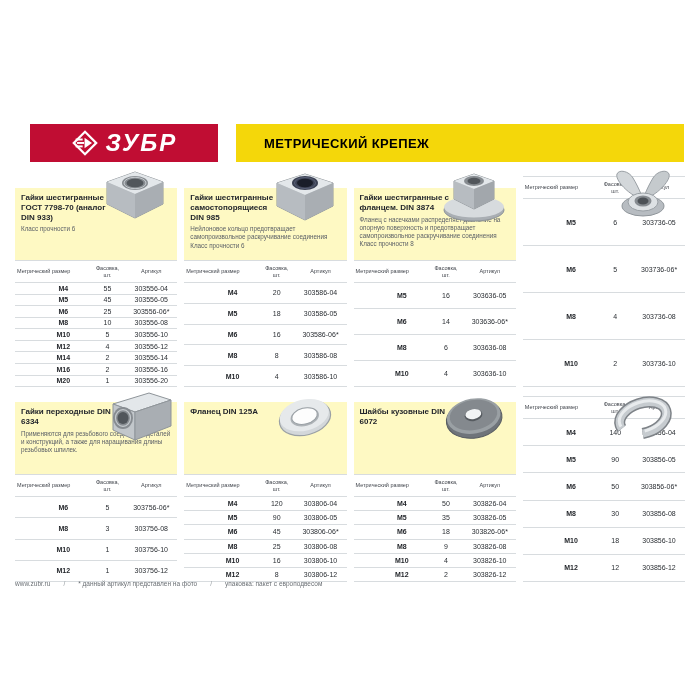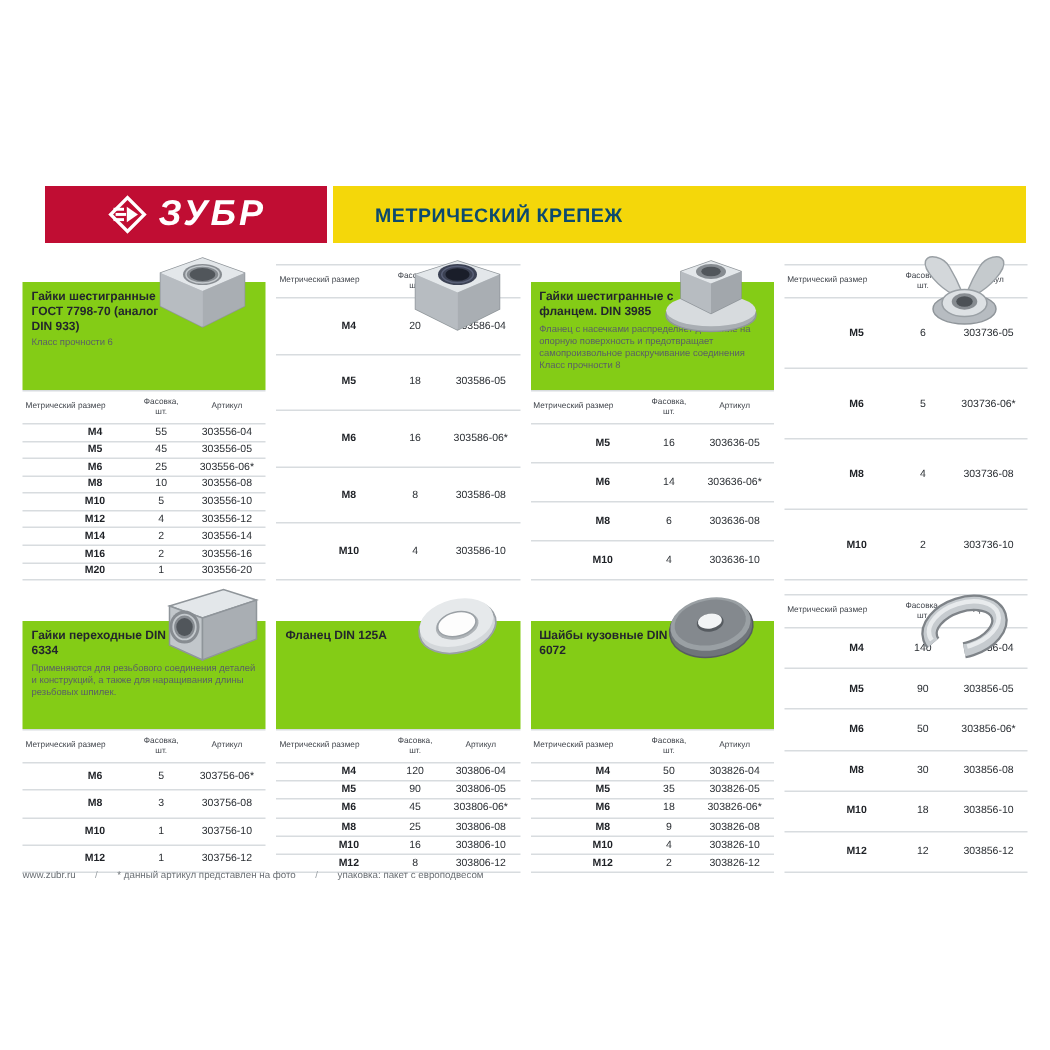--- a/index.html
+++ b/index.html
@@ -11,7 +11,7 @@
   .page{position:absolute;inset:0;}
 
   
-  .topbar{position:absolute;top:124px;left:30px;right:16px;height:38px;display:flex;gap:4px;}
+  .topbar{position:absolute;top:124px;left:30px;right:16px;height:38px;display:flex;gap:18px;}
   .logo{width:188px;background:#C00D33;display:flex;align-items:center;justify-content:center;gap:7px;flex:none;}
   .logo-icon{display:flex;align-items:center;}
   .logo-text{color:#ffffff;font-weight:bold;font-style:italic;font-size:24px;letter-spacing:2px;line-height:1;}

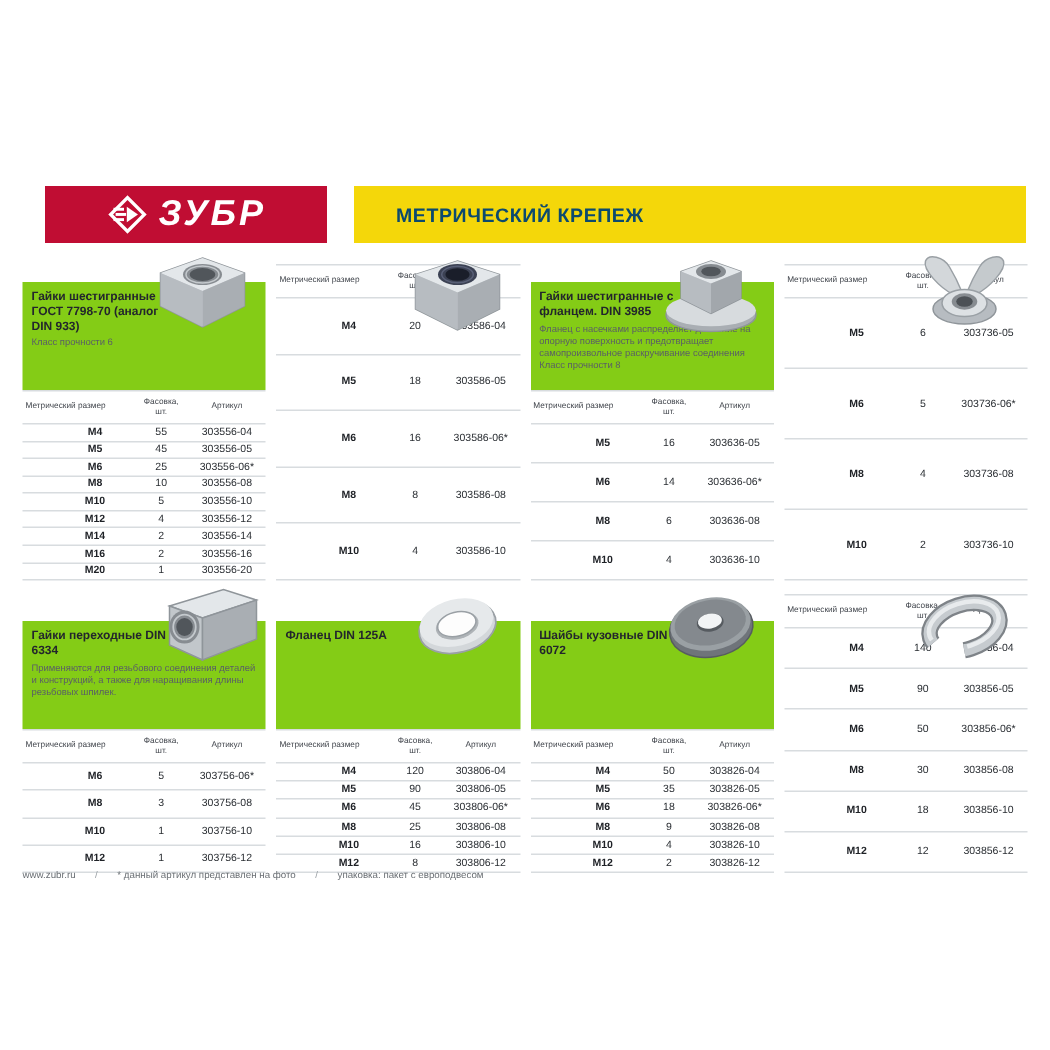--- a/index.html
+++ b/index.html
@@ -16,7 +16,7 @@
   .logo-icon{display:flex;align-items:center;}
   .logo-text{color:#ffffff;font-weight:bold;font-style:italic;font-size:24px;letter-spacing:2px;line-height:1;}
   .banner{flex:1;background:#F4D70A;display:flex;align-items:center;padding-left:28px;}
-  .banner span{font-weight:bold;font-size:13px;color:#0c4a6e;letter-spacing:.4px;}
+  .banner span{font-weight:bold;font-size:13px;color:#000000;letter-spacing:.4px;}
 
   
   .grid{position:absolute;left:15px;right:15px;top:176px;

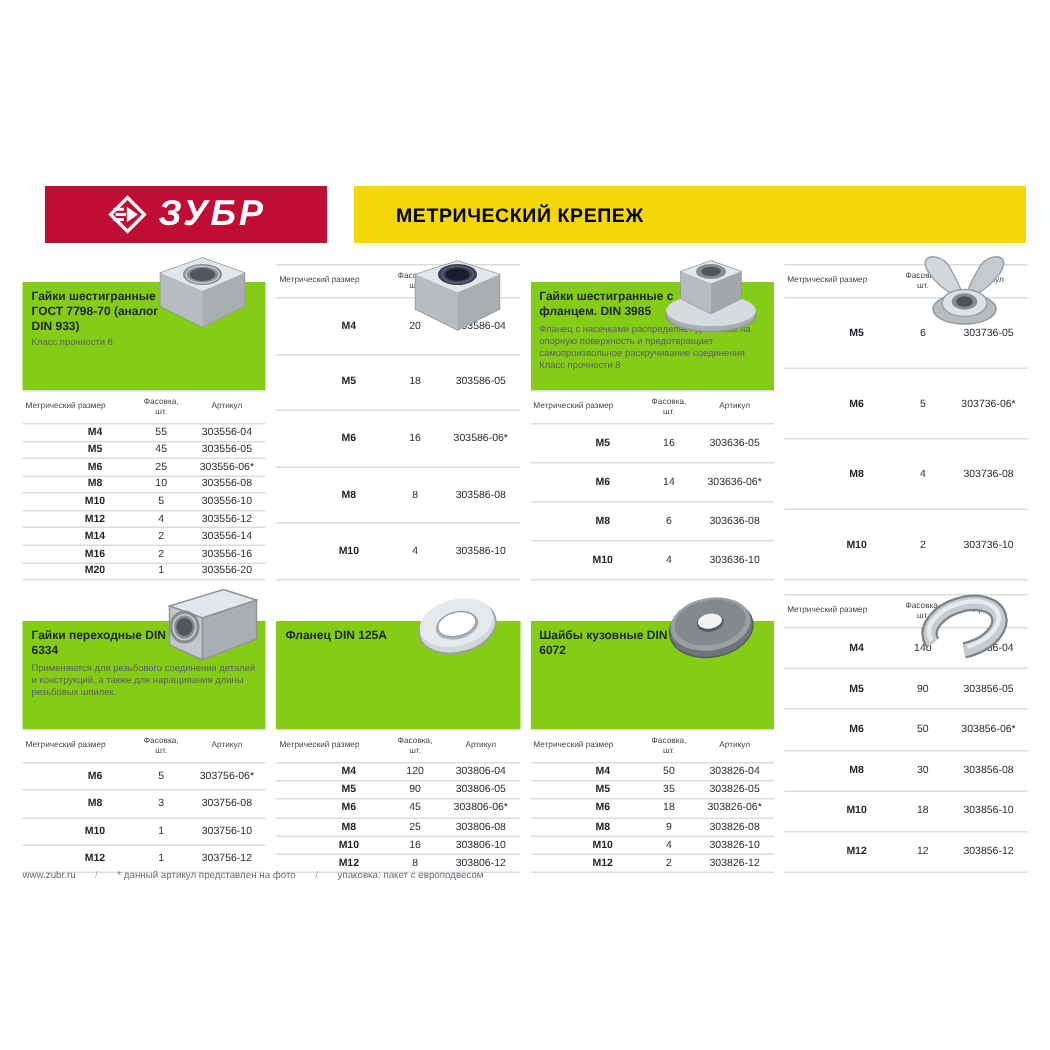--- a/index.html
+++ b/index.html
@@ -26,7 +26,7 @@
   .card.bot{height:186px;}
   .card-img{position:absolute;top:-8px;right:0;width:84px;height:60px;z-index:2;}
   .card-img svg{width:100%;height:100%;display:block;}
-  .card-head{background:#84cc16;margin-top:12px;height:72px;box-sizing:border-box;
+  .card-head{background:#fef9c3;margin-top:12px;height:72px;box-sizing:border-box;
     padding:5px 6px 3px;flex:none;}
   .card.bot .card-head{margin-top:18px;}
   .card-title{margin:0;font-size:8px;line-height:1.22;font-weight:bold;color:#23262c;max-width:60%;}

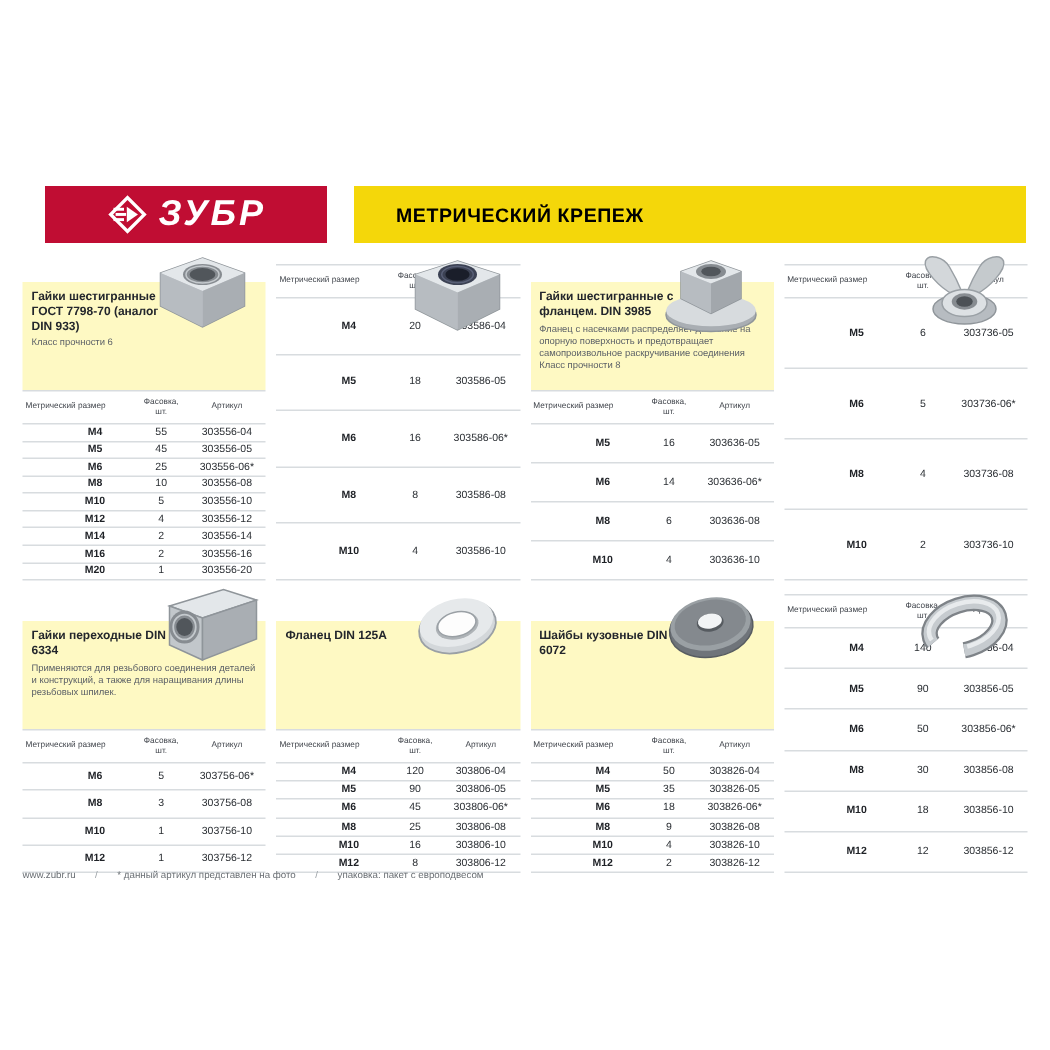--- a/index.html
+++ b/index.html
@@ -160,6 +160,11 @@
             <ellipse cx="42" cy="15" rx="10.5" ry="5.5" fill="none" stroke="#596077" stroke-width="1"></ellipse>
           </svg>
         </div>
+    <div class="card-head">
+      <h3 class="card-title">Гайки шестигранные самостопорящиеся DIN 985</h3>
+      <p class="card-desc">Нейлоновое кольцо предотвращает самопроизвольное раскручивание соединения
+Класс прочности 6</p>
+    </div>
     <div class="tbl">
       <div class="tr th-row">
         <div class="th c1">Метрический размер</div>

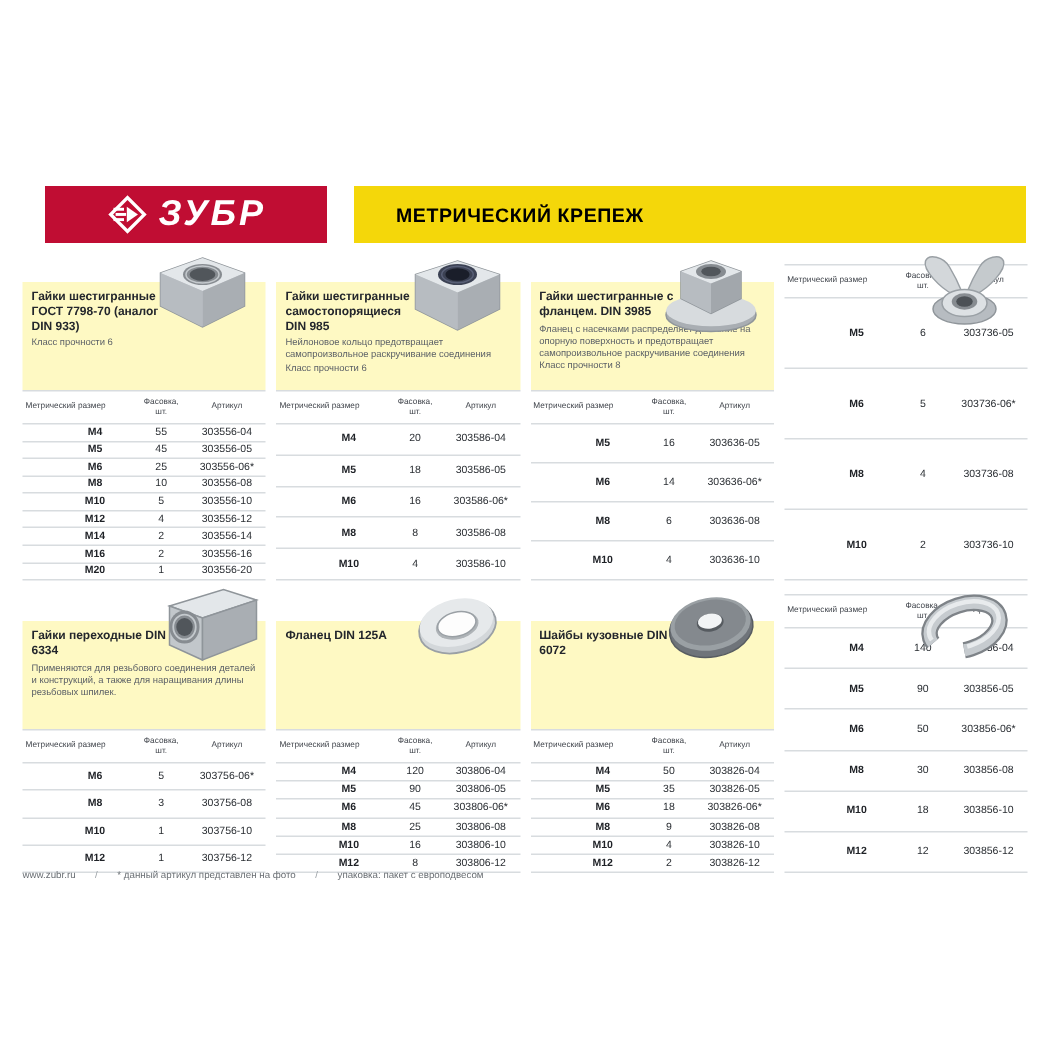--- a/index.html
+++ b/index.html
@@ -217,7 +217,7 @@
           </svg>
         </div>
     <div class="card-head">
-      <h3 class="card-title">Гайки шестигранные с фланцем.  DIN 3985</h3>
+      <h3 class="card-title">Гайки шестигранные с фланцем.  DIN 3874</h3>
       <p class="card-desc">Фланец с насечками распределяет давление на опорную поверхность и предотвращает самопроизвольное раскручивание соединения
 Класс прочности 8</p>
     </div>

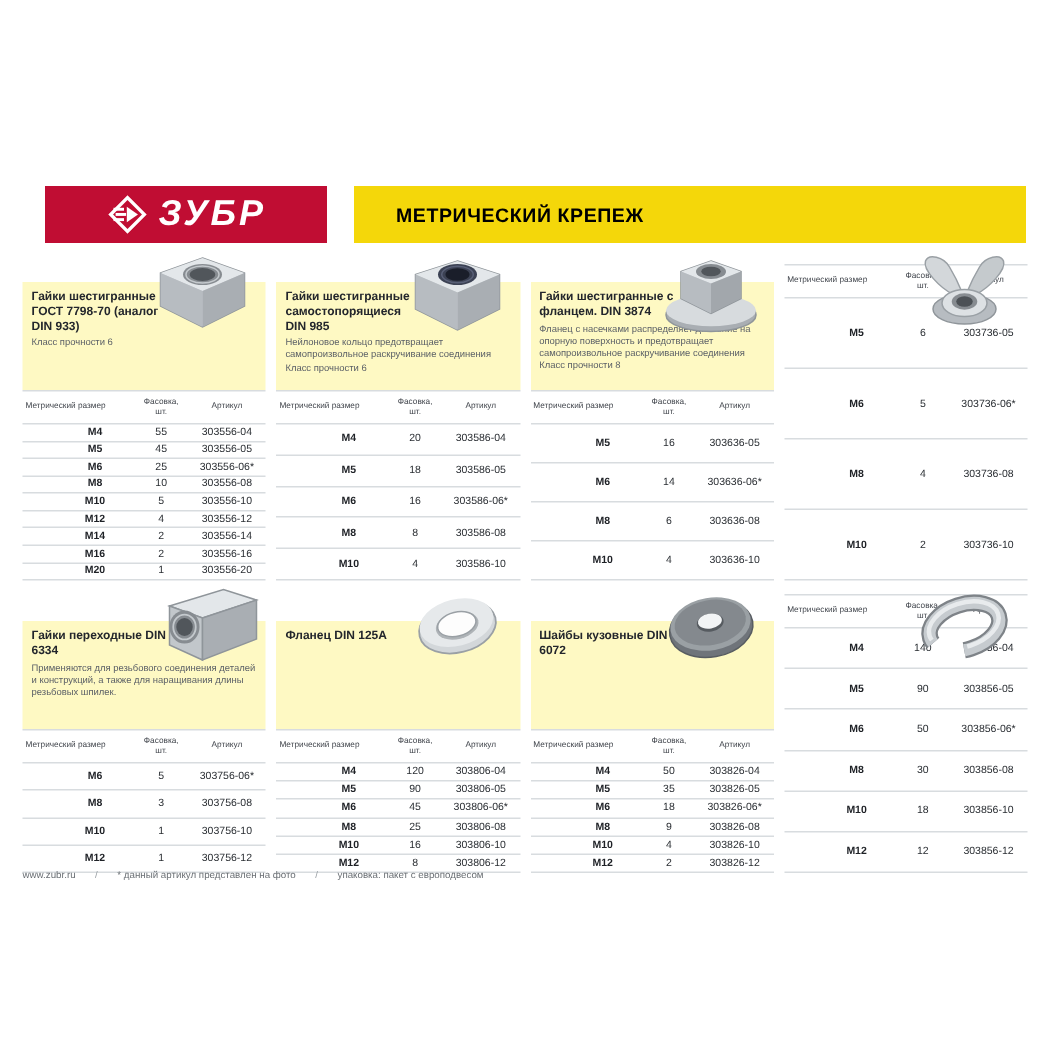--- a/index.html
+++ b/index.html
@@ -28,7 +28,7 @@
   .card-img svg{width:100%;height:100%;display:block;}
   .card-head{background:#fef9c3;margin-top:12px;height:72px;box-sizing:border-box;
     padding:5px 6px 3px;flex:none;}
-  .card.bot .card-head{margin-top:18px;}
+  .card.bot .card-head{margin-top:6px;}
   .card-title{margin:0;font-size:8px;line-height:1.22;font-weight:bold;color:#23262c;max-width:60%;}
   .card-desc{margin:3px 0 0;font-size:6.3px;line-height:1.3;color:#5a5f66;white-space:pre-line;}
 

